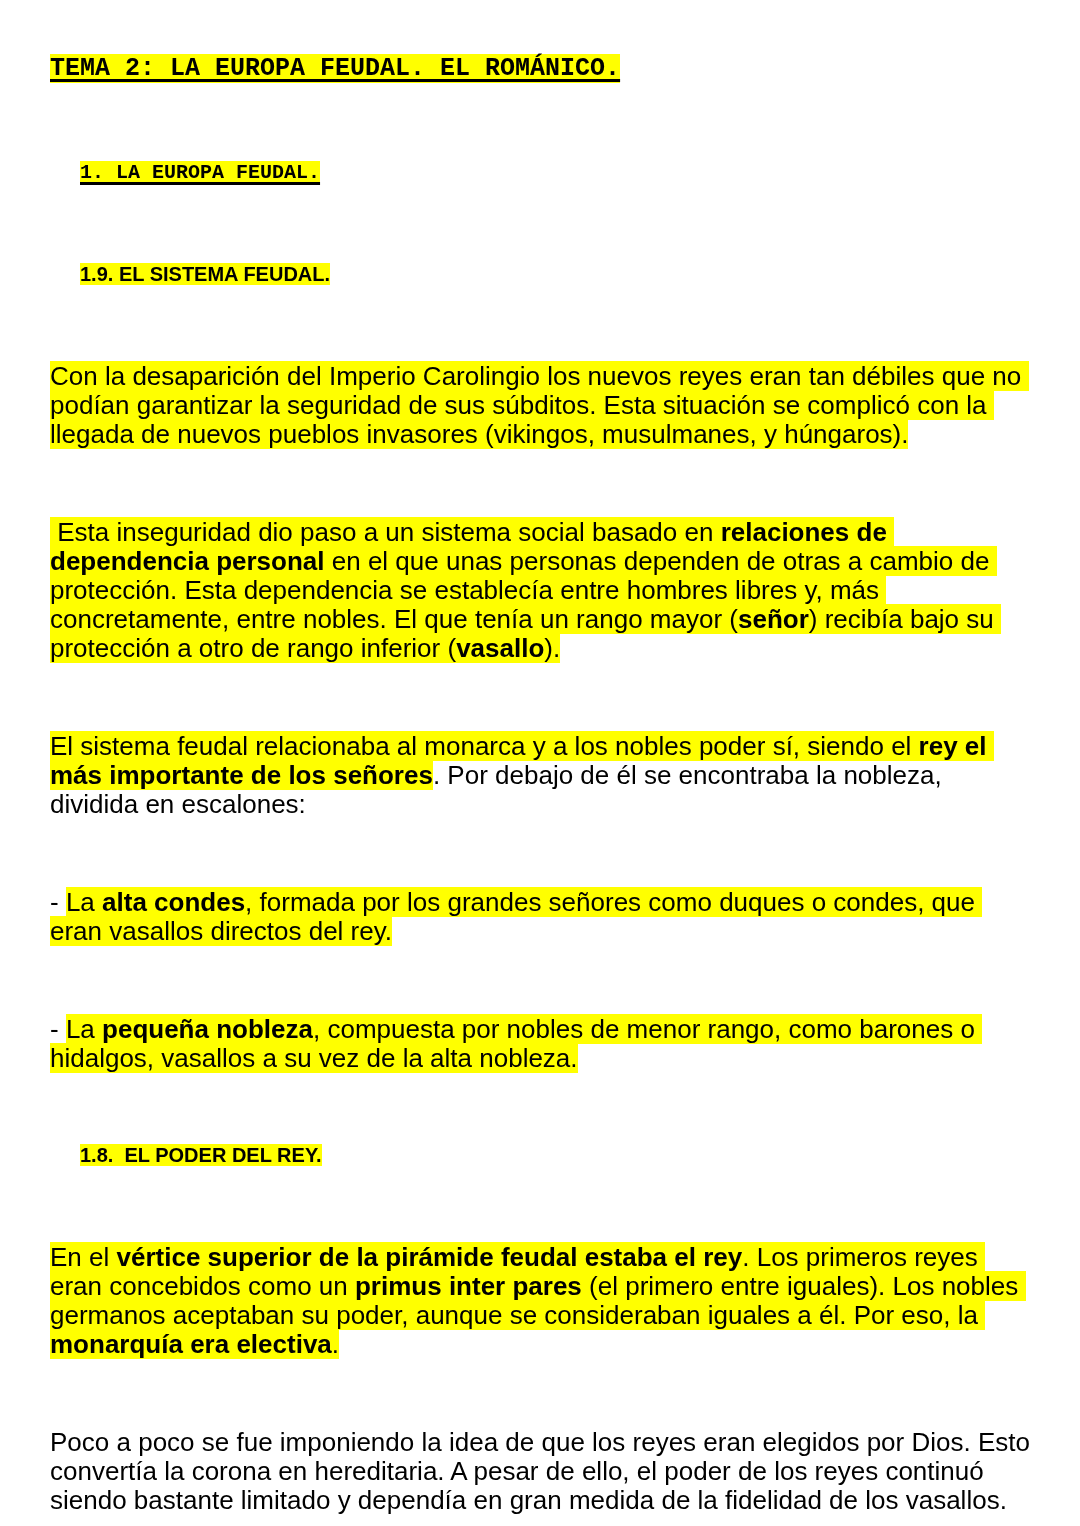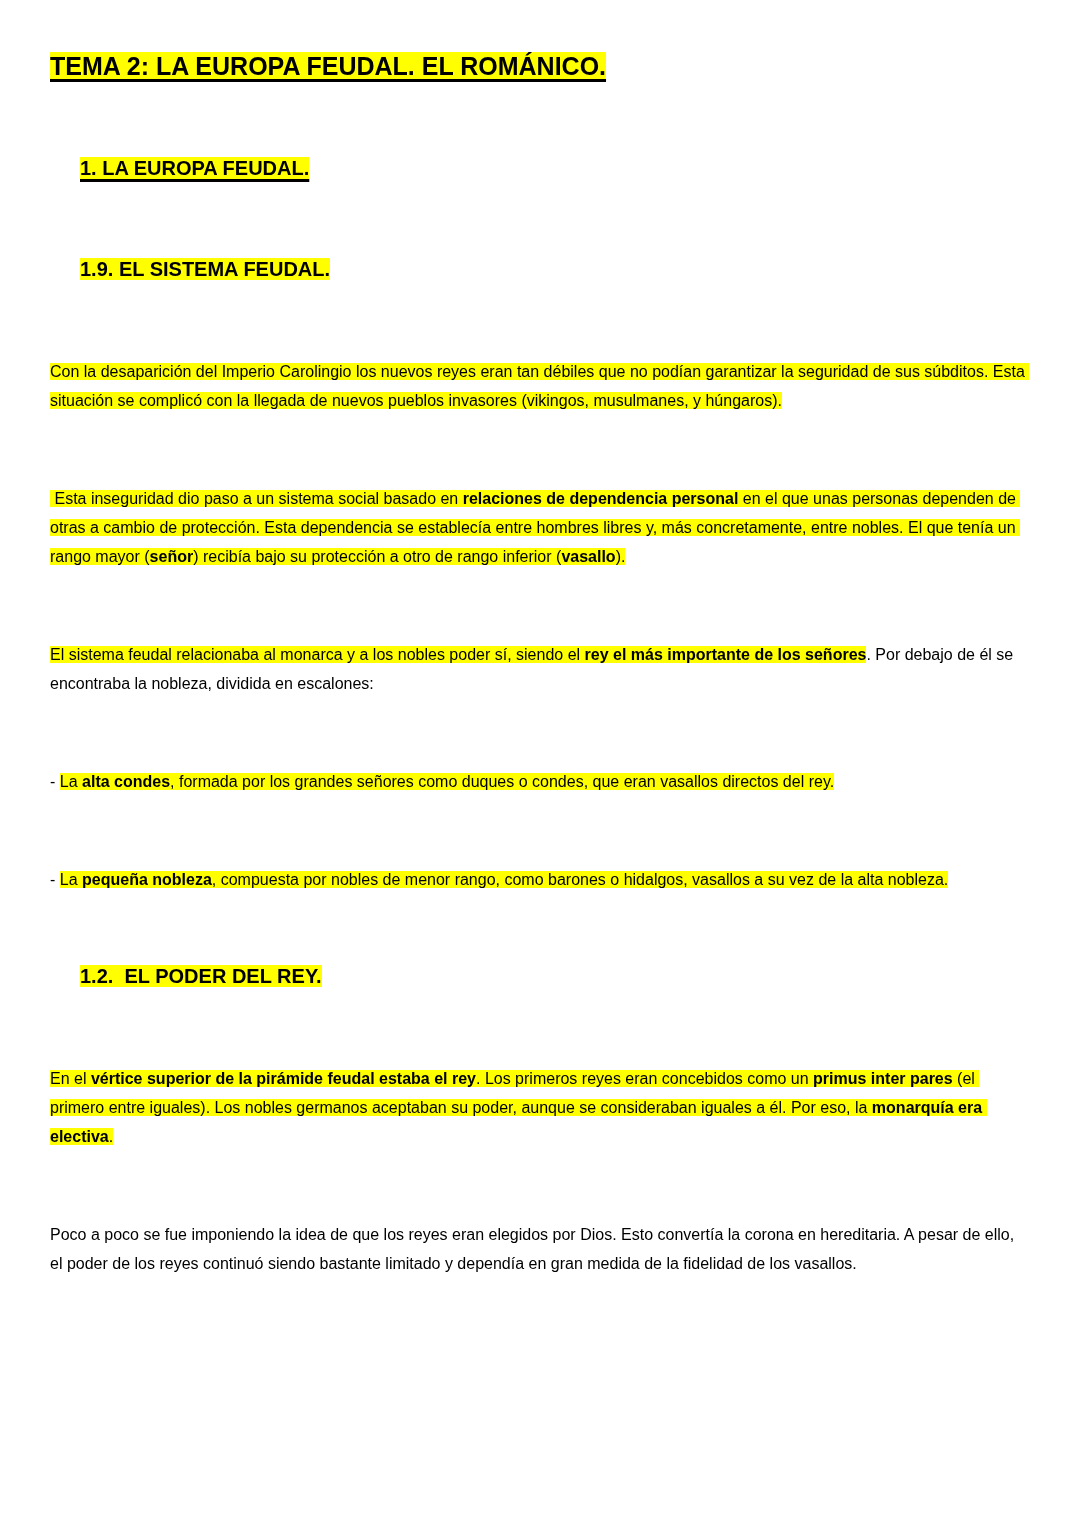--- a/index.html
+++ b/index.html
@@ -45,6 +45,7 @@
     text-decoration: underline;
     text-decoration-thickness: 2.5px;
     text-underline-offset: 4px;
+    font-family: Liberation Mono, monospace;
   }
   .title .r.u { text-decoration-thickness: 3px; }
   .r.hl { background-color: var(--hl); }

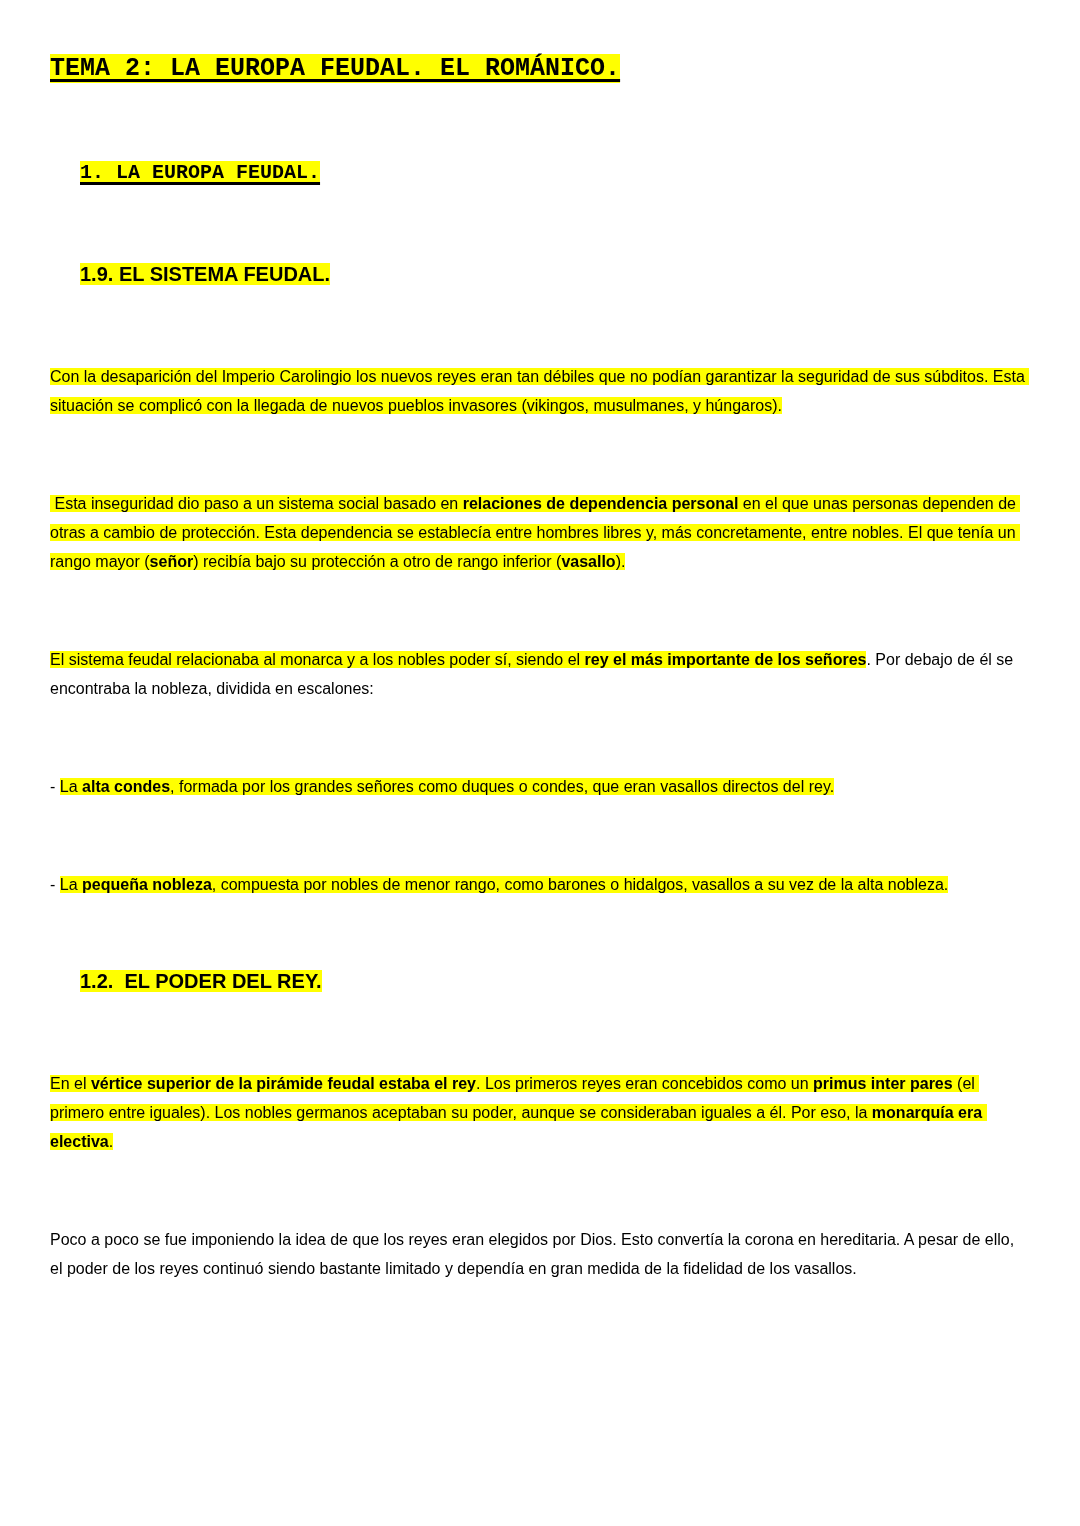--- a/index.html
+++ b/index.html
@@ -21,7 +21,7 @@
   }
   .block {
     white-space: pre-wrap;
-    font-size: 16px;
+    font-size: 26px;
     line-height: 29px;
     margin: 0 0 70px 0;
     max-width: 982px;

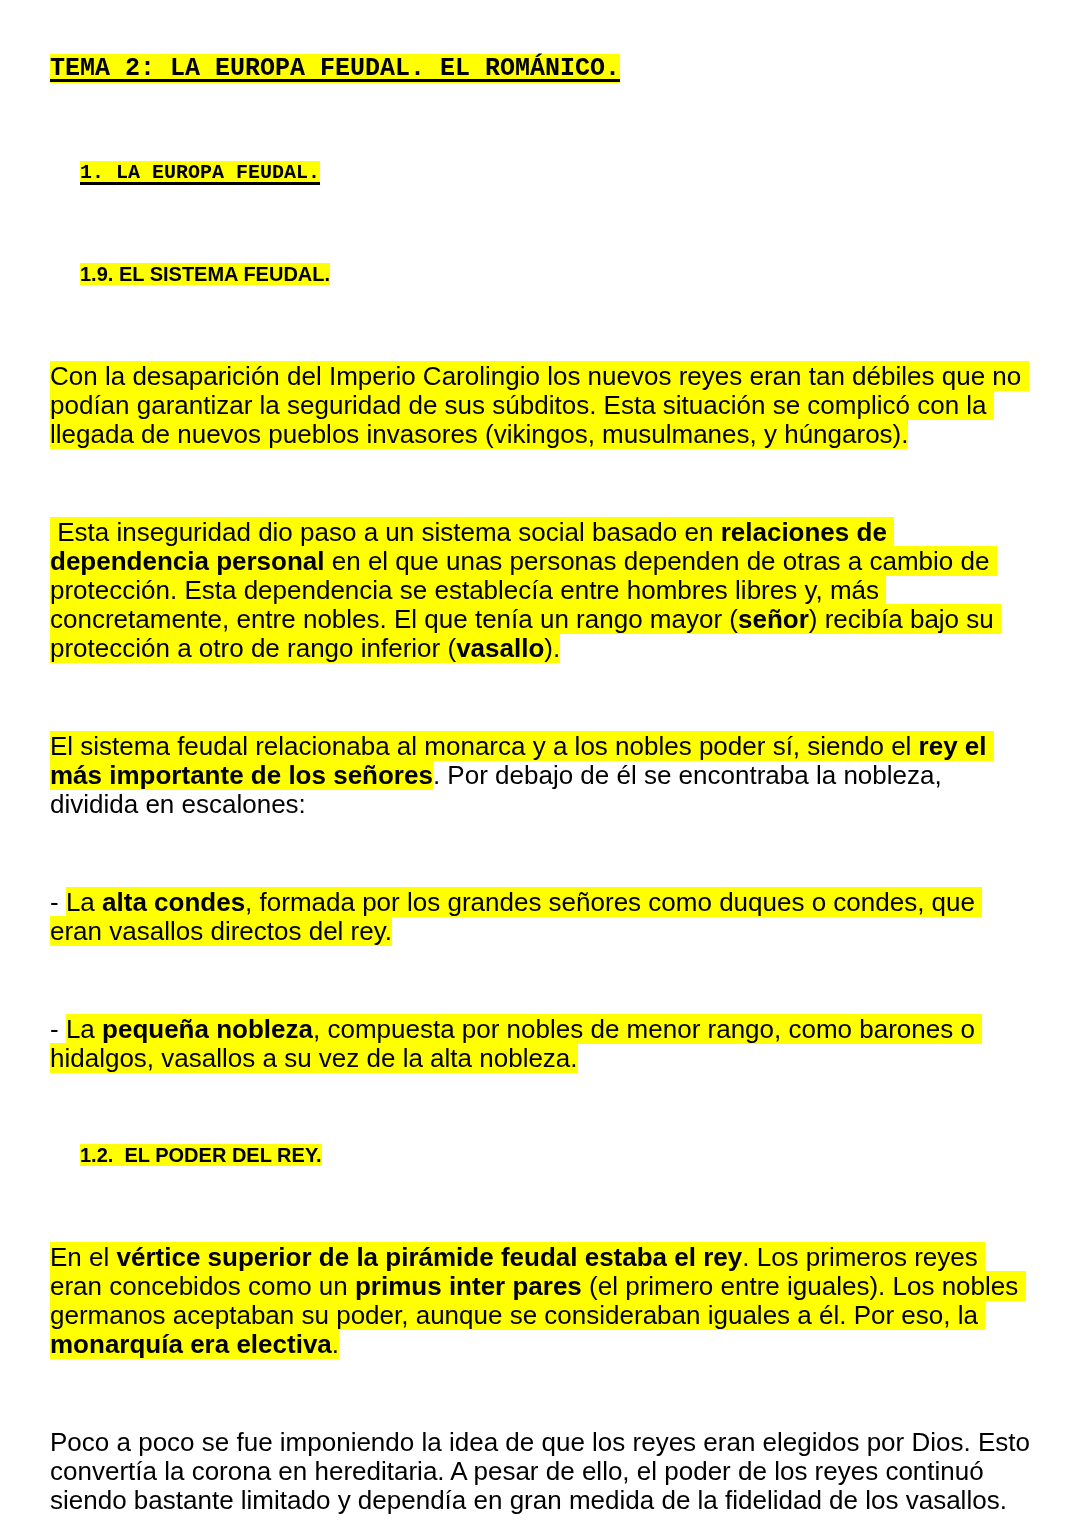--- a/index.html
+++ b/index.html
@@ -62,7 +62,7 @@
     <div class="block paragraph"><span class="r hl">El sistema feudal relacionaba al monarca y a los nobles poder sí, siendo el </span><span class="r b hl">rey el más importante de los señores</span><span class="r">. Por debajo de él se encontraba la nobleza, dividida en escalones:</span></div>
     <div class="block bullet"><span class="r">- </span><span class="r hl">La </span><span class="r b hl">alta condes</span><span class="r hl">, formada por los grandes señores como duques o condes, que eran vasallos directos del rey.</span></div>
     <div class="block bullet"><span class="r">- </span><span class="r hl">La </span><span class="r b hl">pequeña nobleza</span><span class="r hl">, compuesta por nobles de menor rango, como barones o hidalgos, vasallos a su vez de la alta nobleza.</span></div>
-    <div class="block heading"><span class="r b hl">1.2.  EL PODER DEL REY.</span></div>
+    <div class="block heading"><span class="r b hl">1.8.  EL PODER DEL REY.</span></div>
     <div class="block paragraph"><span class="r hl">En el </span><span class="r b hl">vértice superior de la pirámide feudal estaba el rey</span><span class="r hl">. Los primeros reyes eran concebidos como un </span><span class="r b hl">primus inter pares</span><span class="r hl"> (el primero entre iguales). Los nobles germanos aceptaban su poder, aunque se consideraban iguales a él. Por eso, la </span><span class="r b hl">monarquía era electiva</span><span class="r hl">.</span></div>
     <div class="block paragraph"><span class="r">Poco a poco se fue imponiendo la idea de que los reyes eran elegidos por Dios. Esto convertía la corona en hereditaria. A pesar de ello, el poder de los reyes continuó siendo bastante limitado y dependía en gran medida de la fidelidad de los vasallos.</span></div>
   </div>

